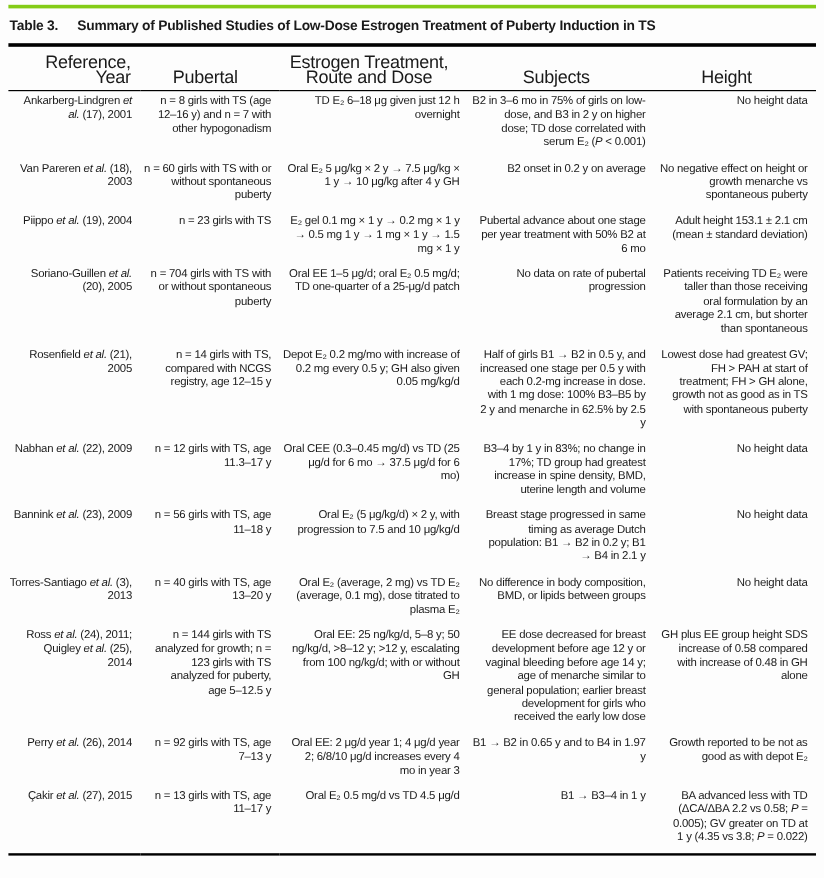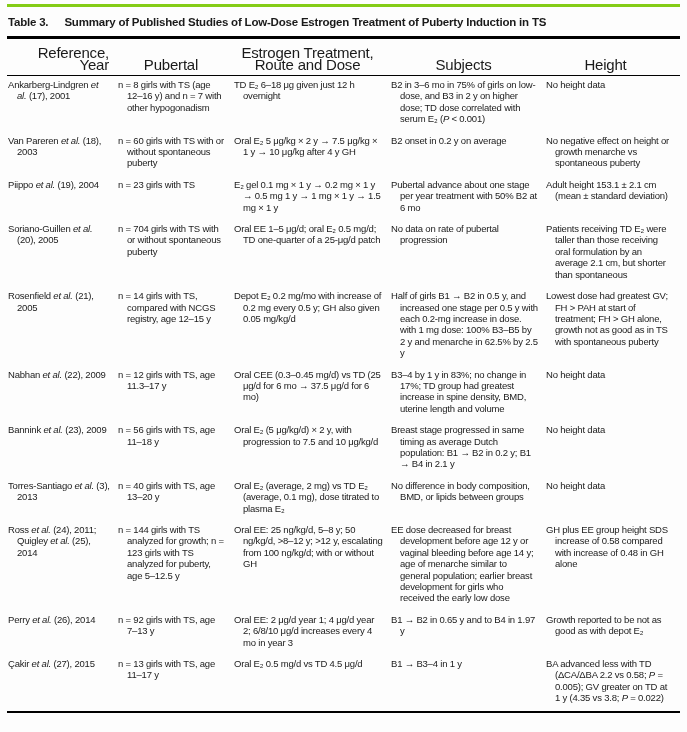--- a/index.html
+++ b/index.html
@@ -58,7 +58,7 @@
     letter-spacing: -0.2px;
     line-height: 11.4px;
     vertical-align: top;
-    text-align: left;
+    text-align: right;
     padding: 3px 7px 7px 10px;
     text-indent: -9px;
   }

